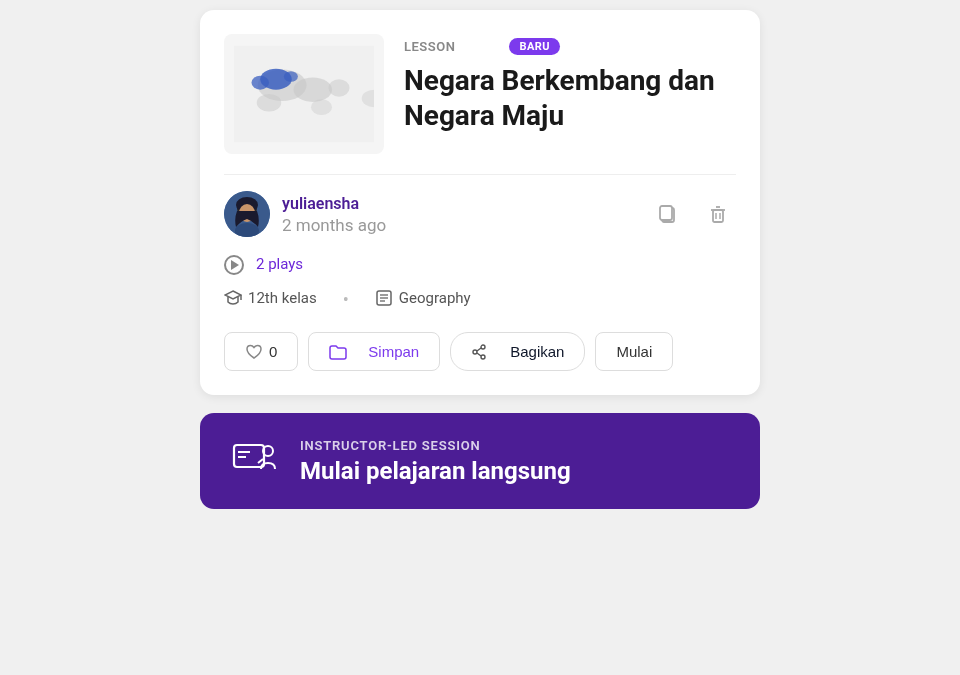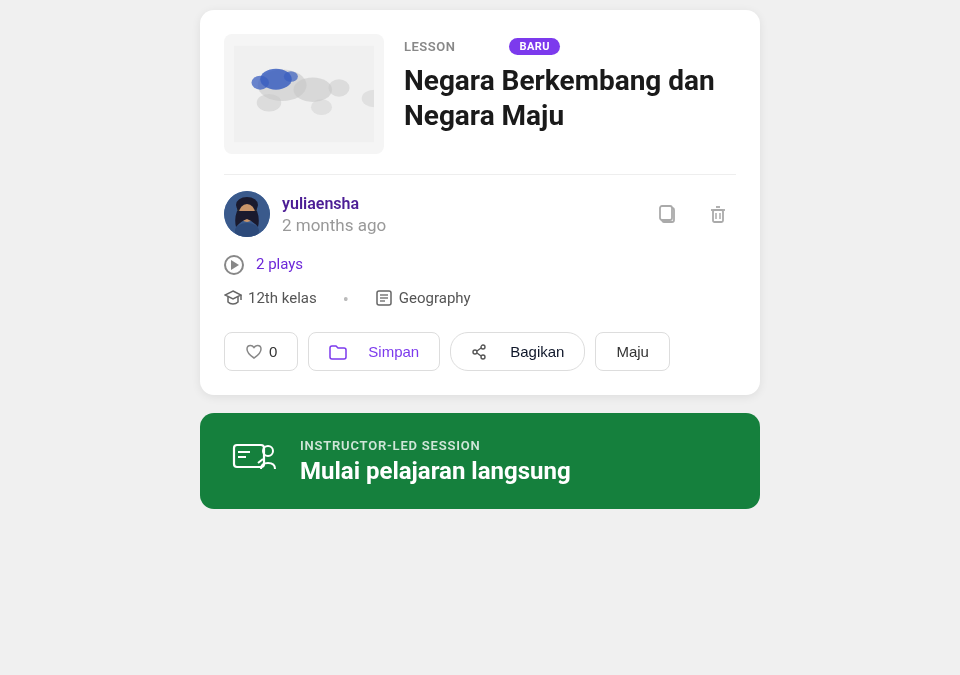--- a/index.html
+++ b/index.html
@@ -430,7 +430,7 @@
           <span>Bagikan</span>
         </button>
         <button class="btn btn-edit">
-          <span>Maju</span>
+          <span>Mulai</span>
         </button>
       </div>
     </div>

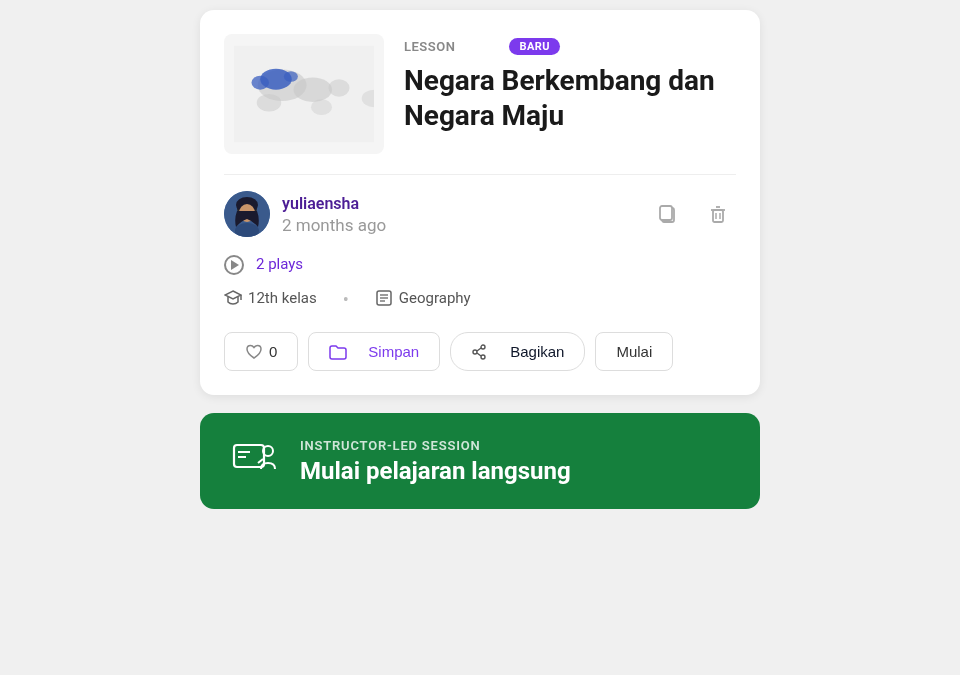--- a/index.html
+++ b/index.html
@@ -261,7 +261,7 @@
 
     
     .instructor-card {
-      background: #15803d;
+      background: #4c1d95;
       border-radius: 14px;
       padding: 22px 28px;
       display: flex;

